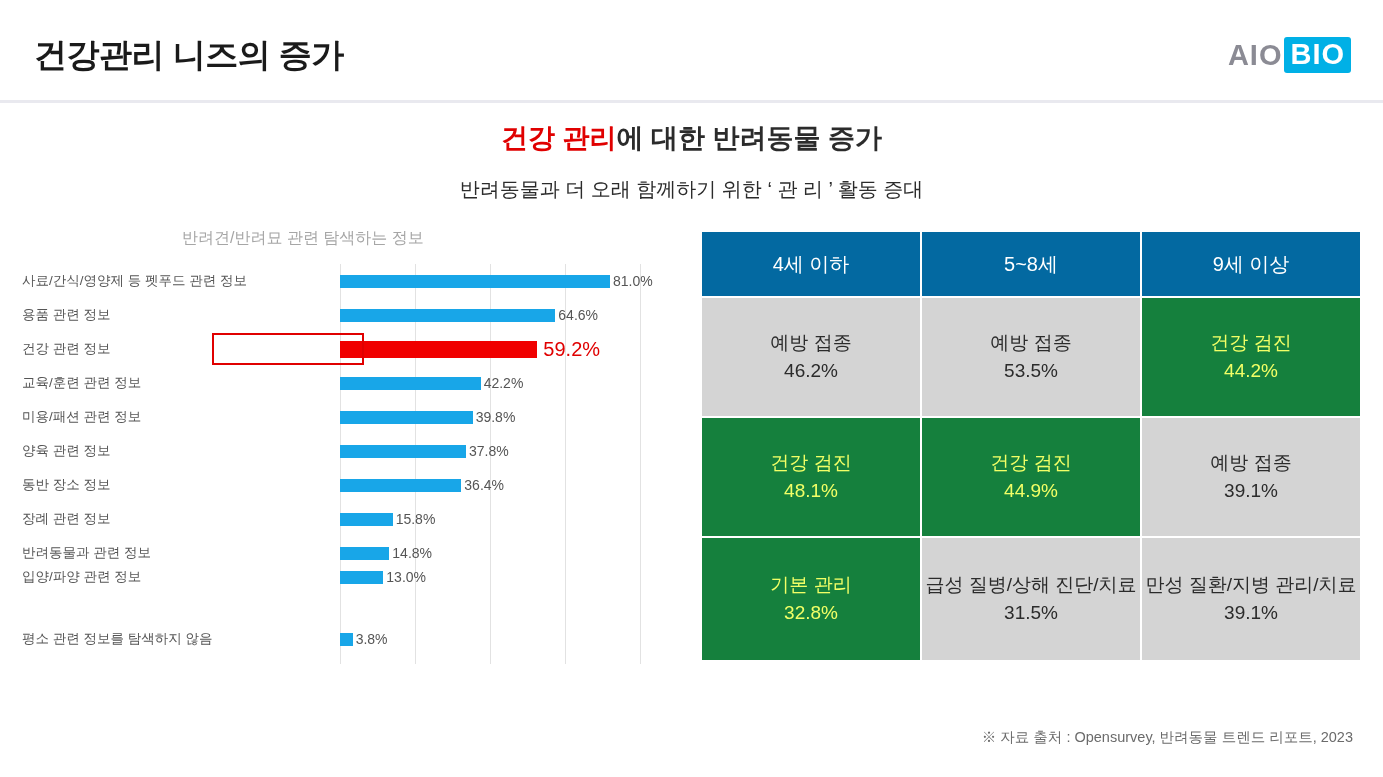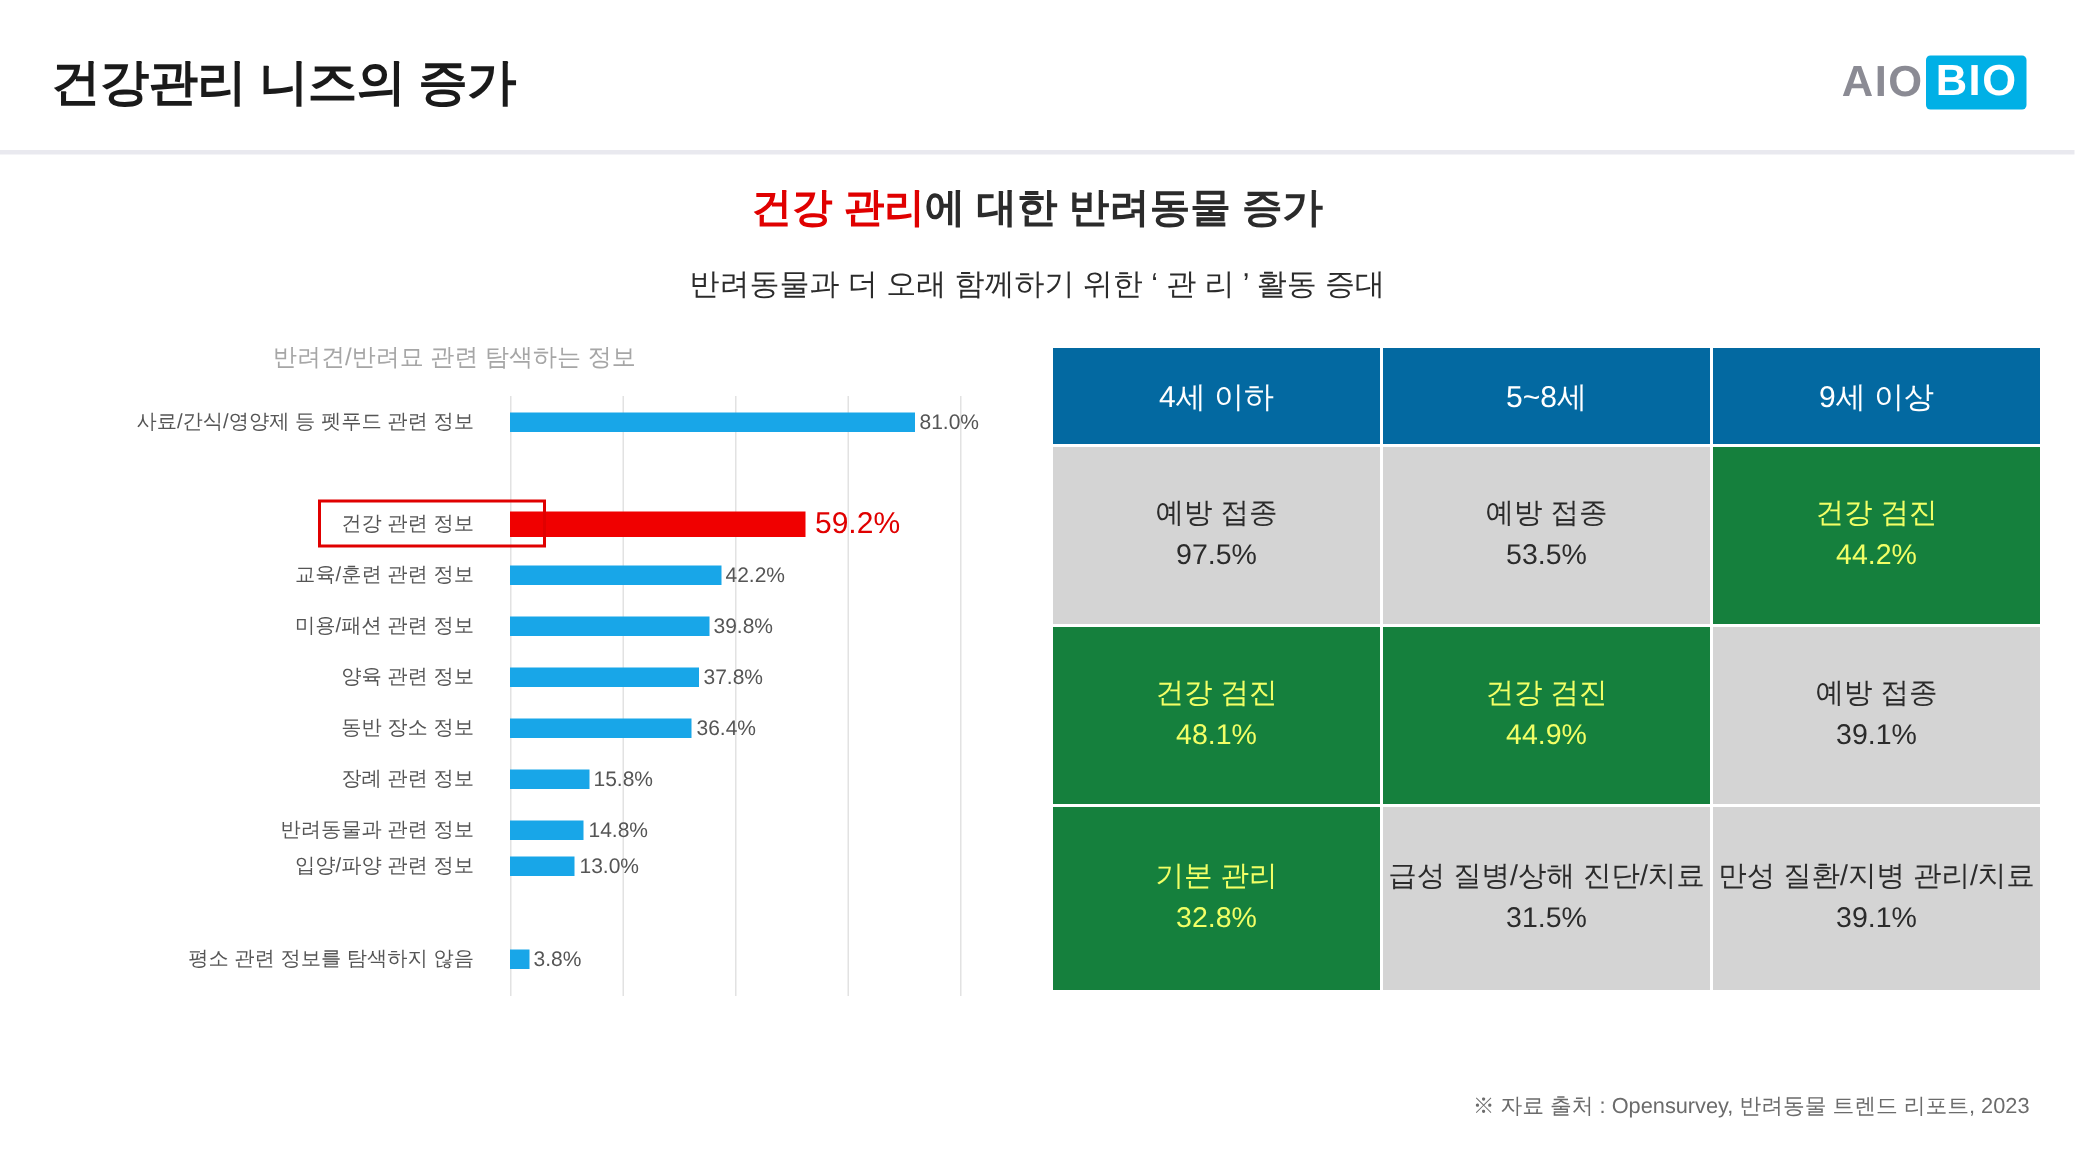--- a/index.html
+++ b/index.html
@@ -117,7 +117,6 @@
   }
   .bar-label {
     width: 318px;
-    text-align: right;
     padding-right: 24px;
     font-size: 13.5px;
     color: #555;

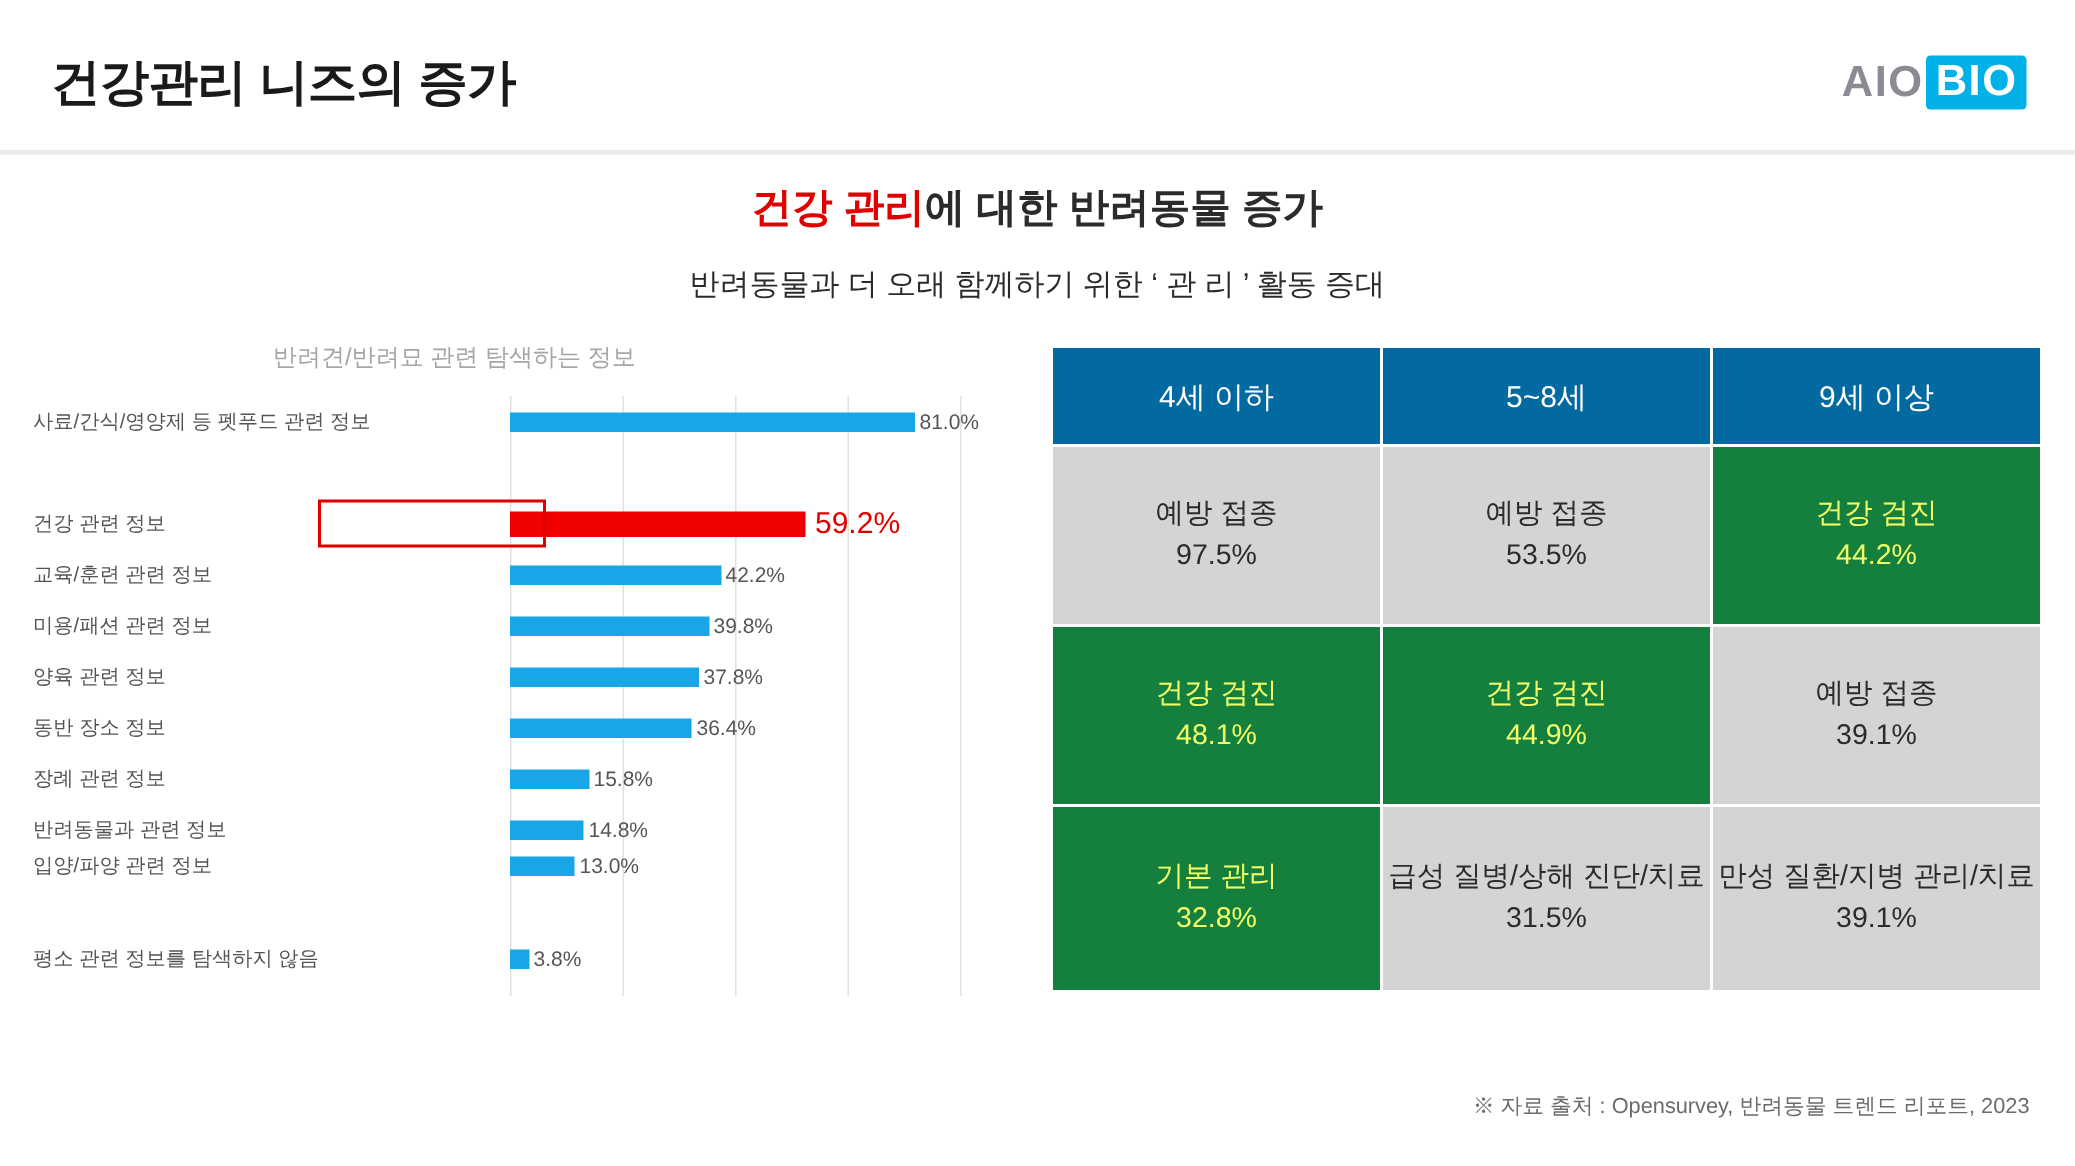--- a/index.html
+++ b/index.html
@@ -229,6 +229,13 @@
         <div class="bar-wrap">
           <div class="bar" style="width: 270px;"></div>
           <div class="bar-value">81.0%</div>
+        </div>
+      </div>
+      <div class="bar-row" style="top: 34px;">
+        <div class="bar-label">용품 관련 정보</div>
+        <div class="bar-wrap">
+          <div class="bar" style="width: 215.333px;"></div>
+          <div class="bar-value">64.6%</div>
         </div>
       </div>
       <div class="bar-row" style="top: 68px;">

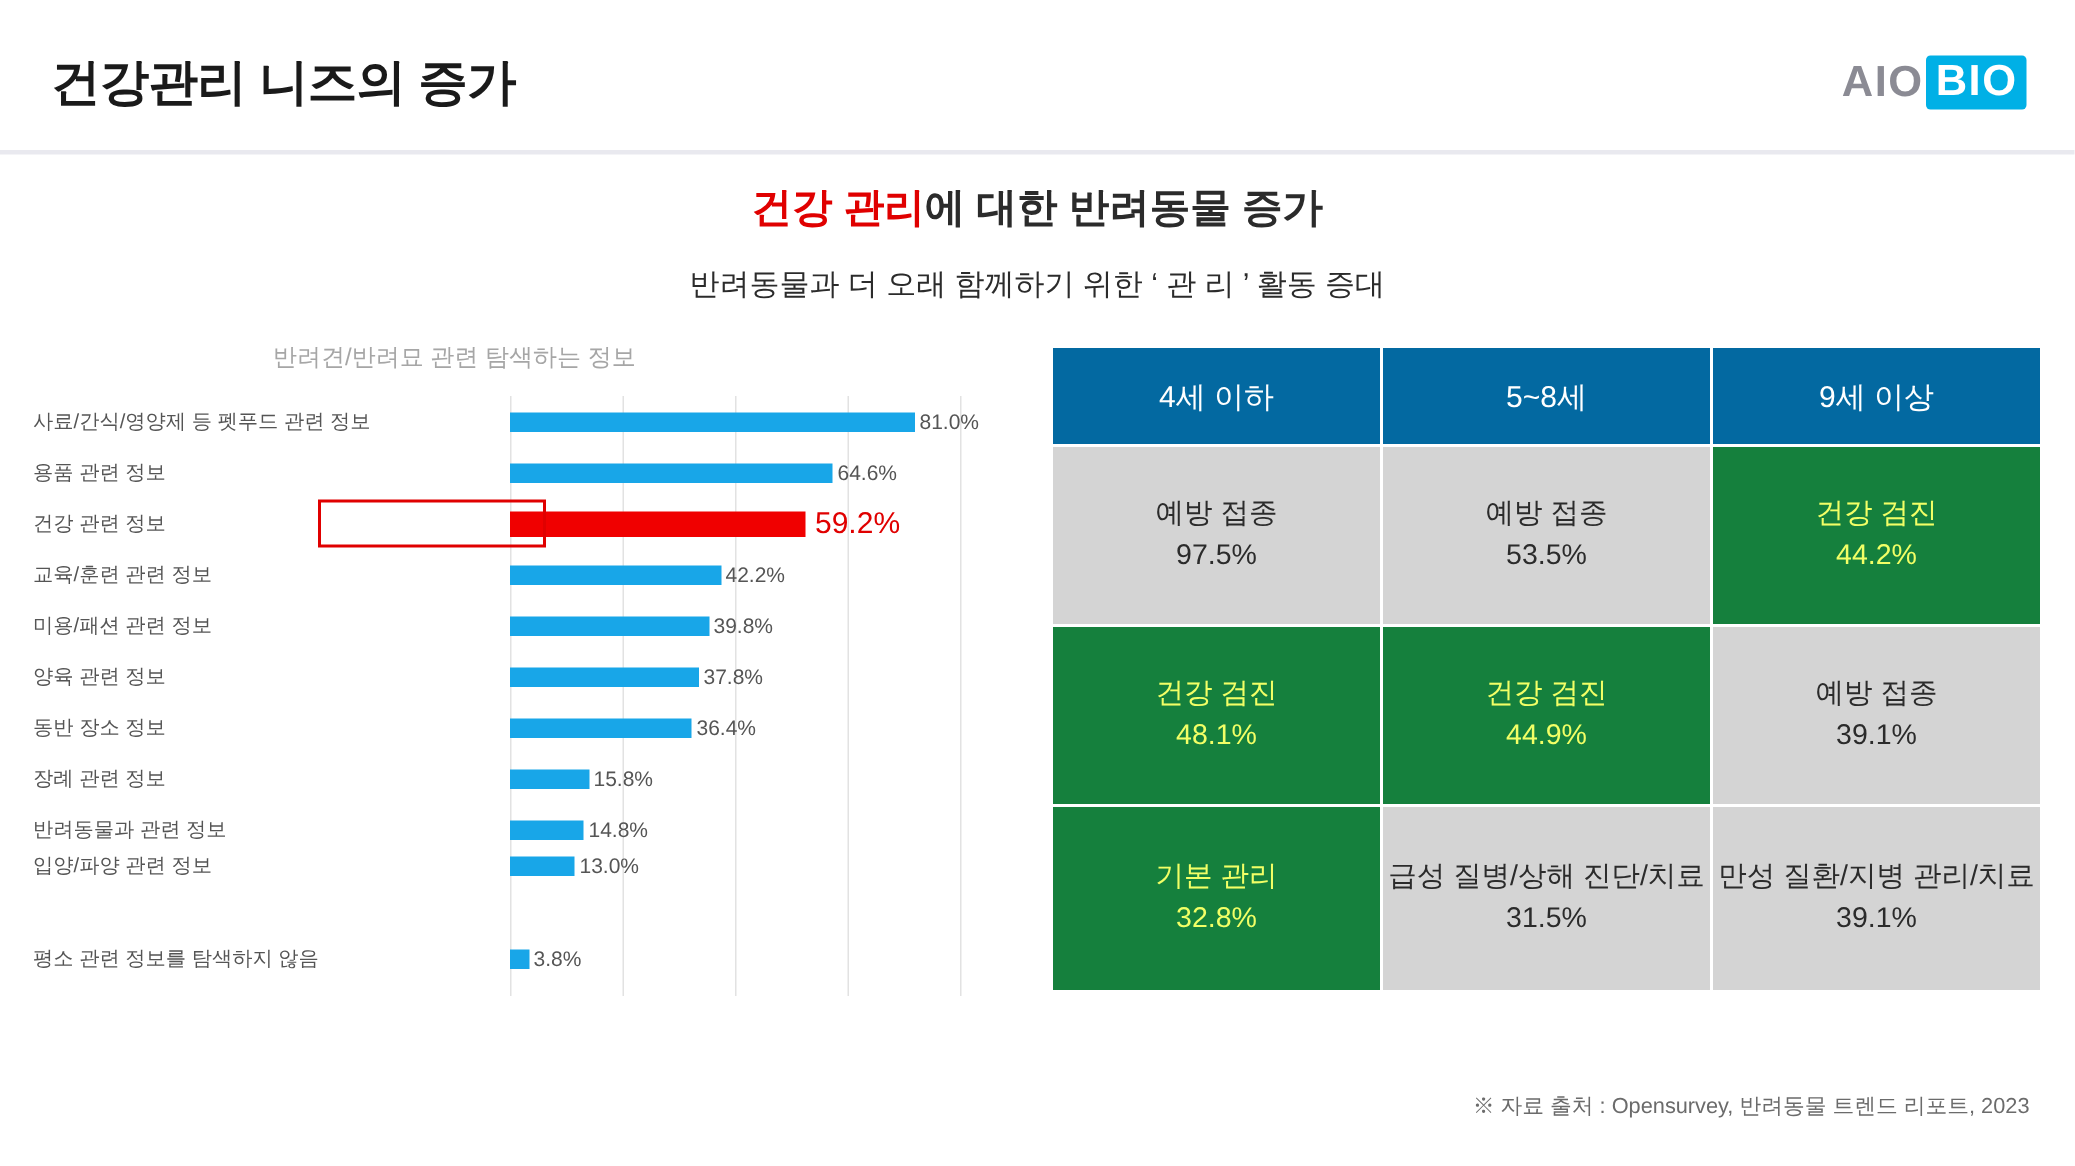--- a/index.html
+++ b/index.html
@@ -318,7 +318,7 @@
         <tr>
           <td class="cell gray">
             <span class="c-name">예방 접종</span>
-            <span class="c-val">97.5%</span>
+            <span class="c-val">46.2%</span>
           </td>
           <td class="cell gray">
             <span class="c-name">예방 접종</span>

